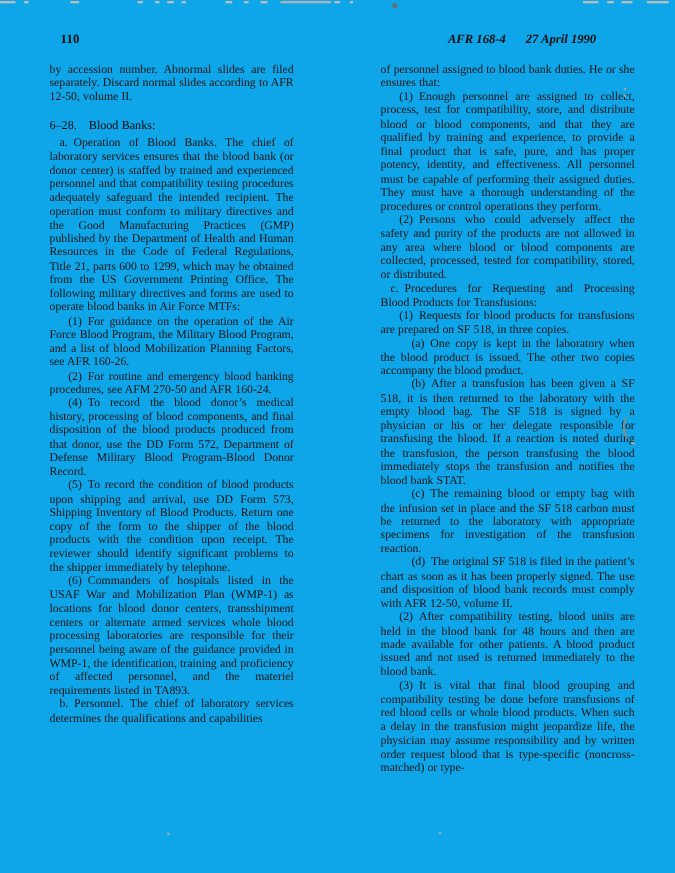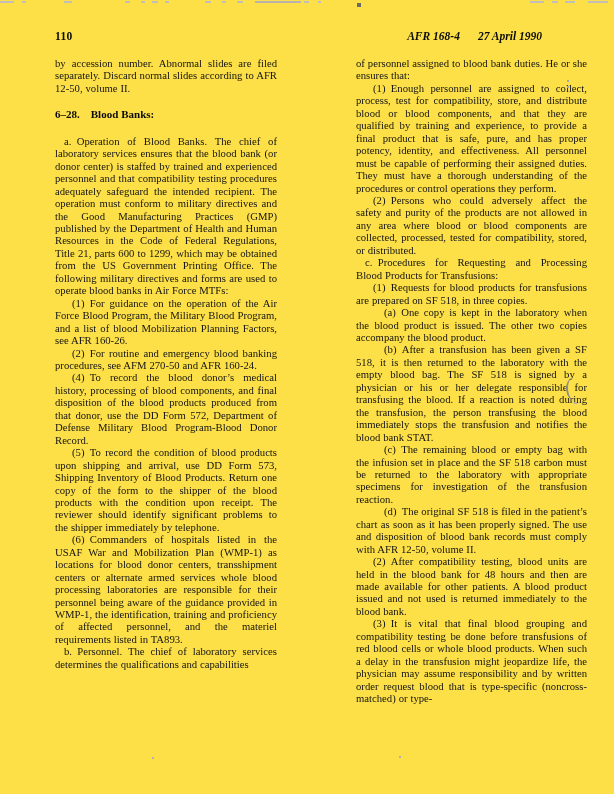--- a/index.html
+++ b/index.html
@@ -11,7 +11,7 @@
   .page {
     position: relative;
     width: 614px; height: 794px;
-    background: #fde047;
+    background: #0ea5e9;
     font-family: "Liberation Serif", "DejaVu Serif", serif;
     color: #141414;
   }

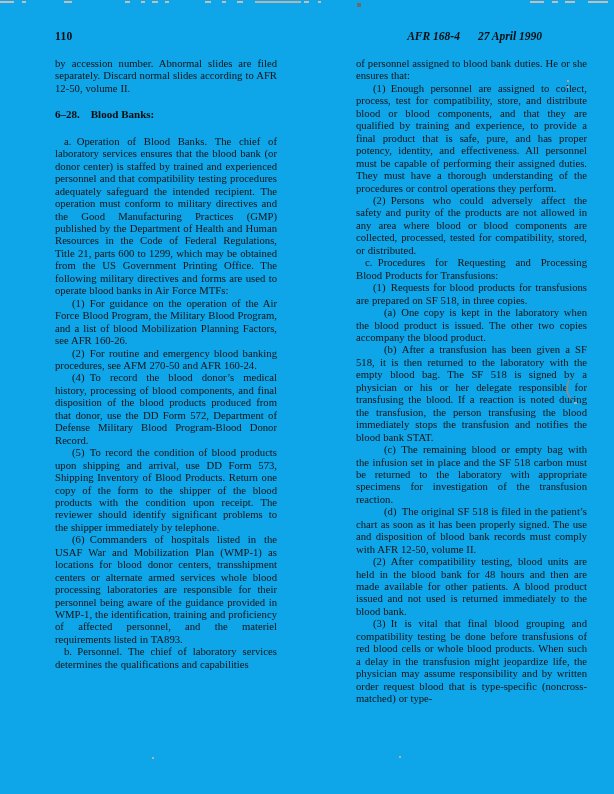--- a/index.html
+++ b/index.html
@@ -28,7 +28,7 @@
   }
   
   .columns {
-    position: absolute; top: 57px; left: 55px;
+    position: absolute; top: 57px; left: 45px;
     display: flex; gap: 35px;
   }
   .col { width: 222px; }

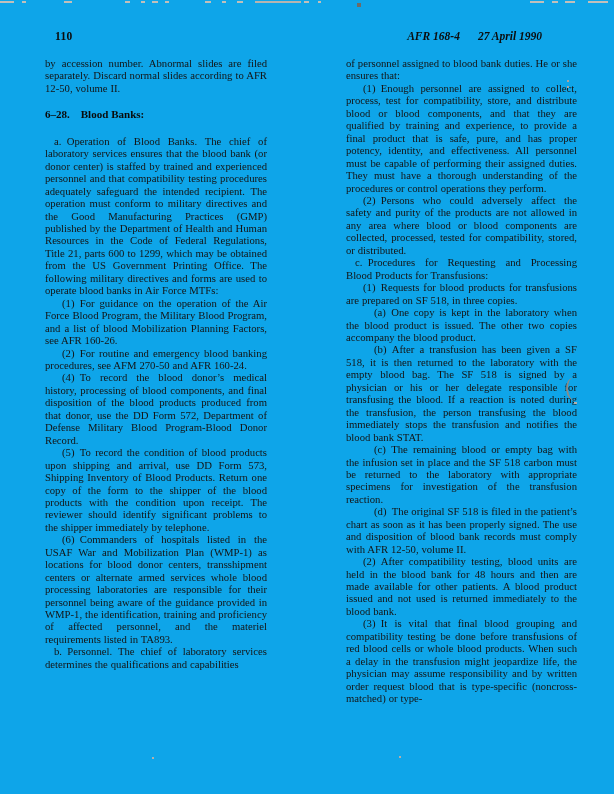--- a/index.html
+++ b/index.html
@@ -41,10 +41,10 @@
     word-spacing: 0.2px;
   }
   .col p.heading {
-    font-weight: bold;
+    font-weight: normal;
     font-size: 11px;
     color: #0a0a0a;
-    margin: 14px 0 14px 0;
+    margin: 14px 0 3px 0;
     text-align: left;
   }
   .col p.ind-a     { text-indent: 9px;  }

